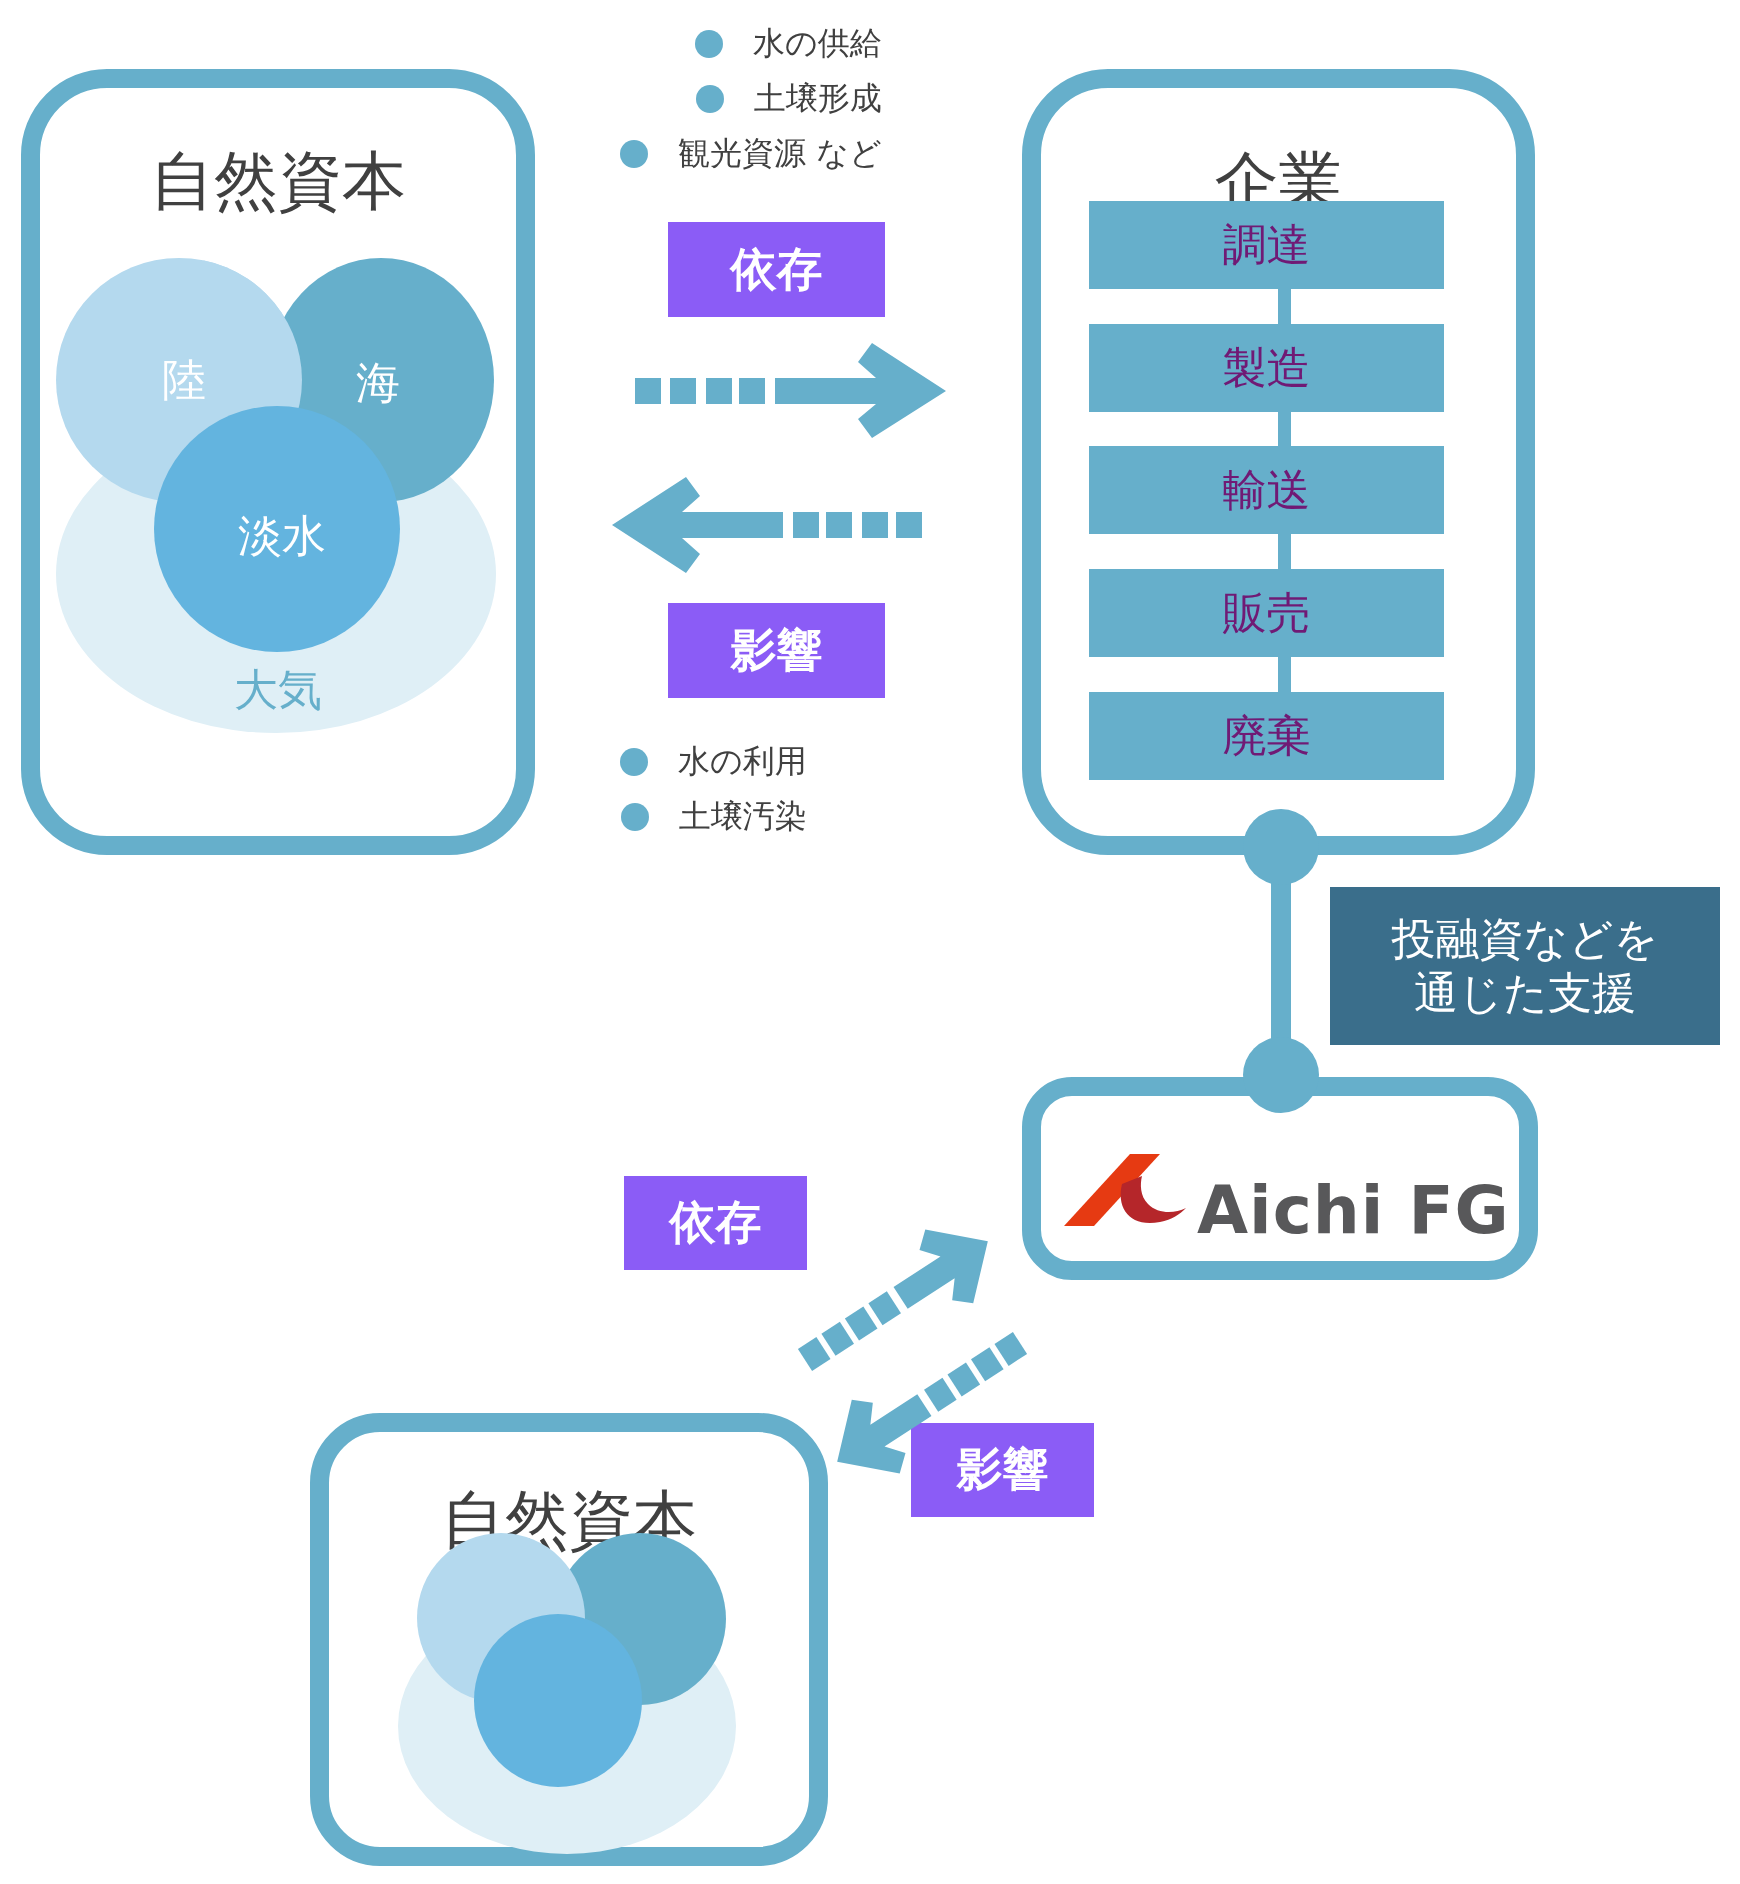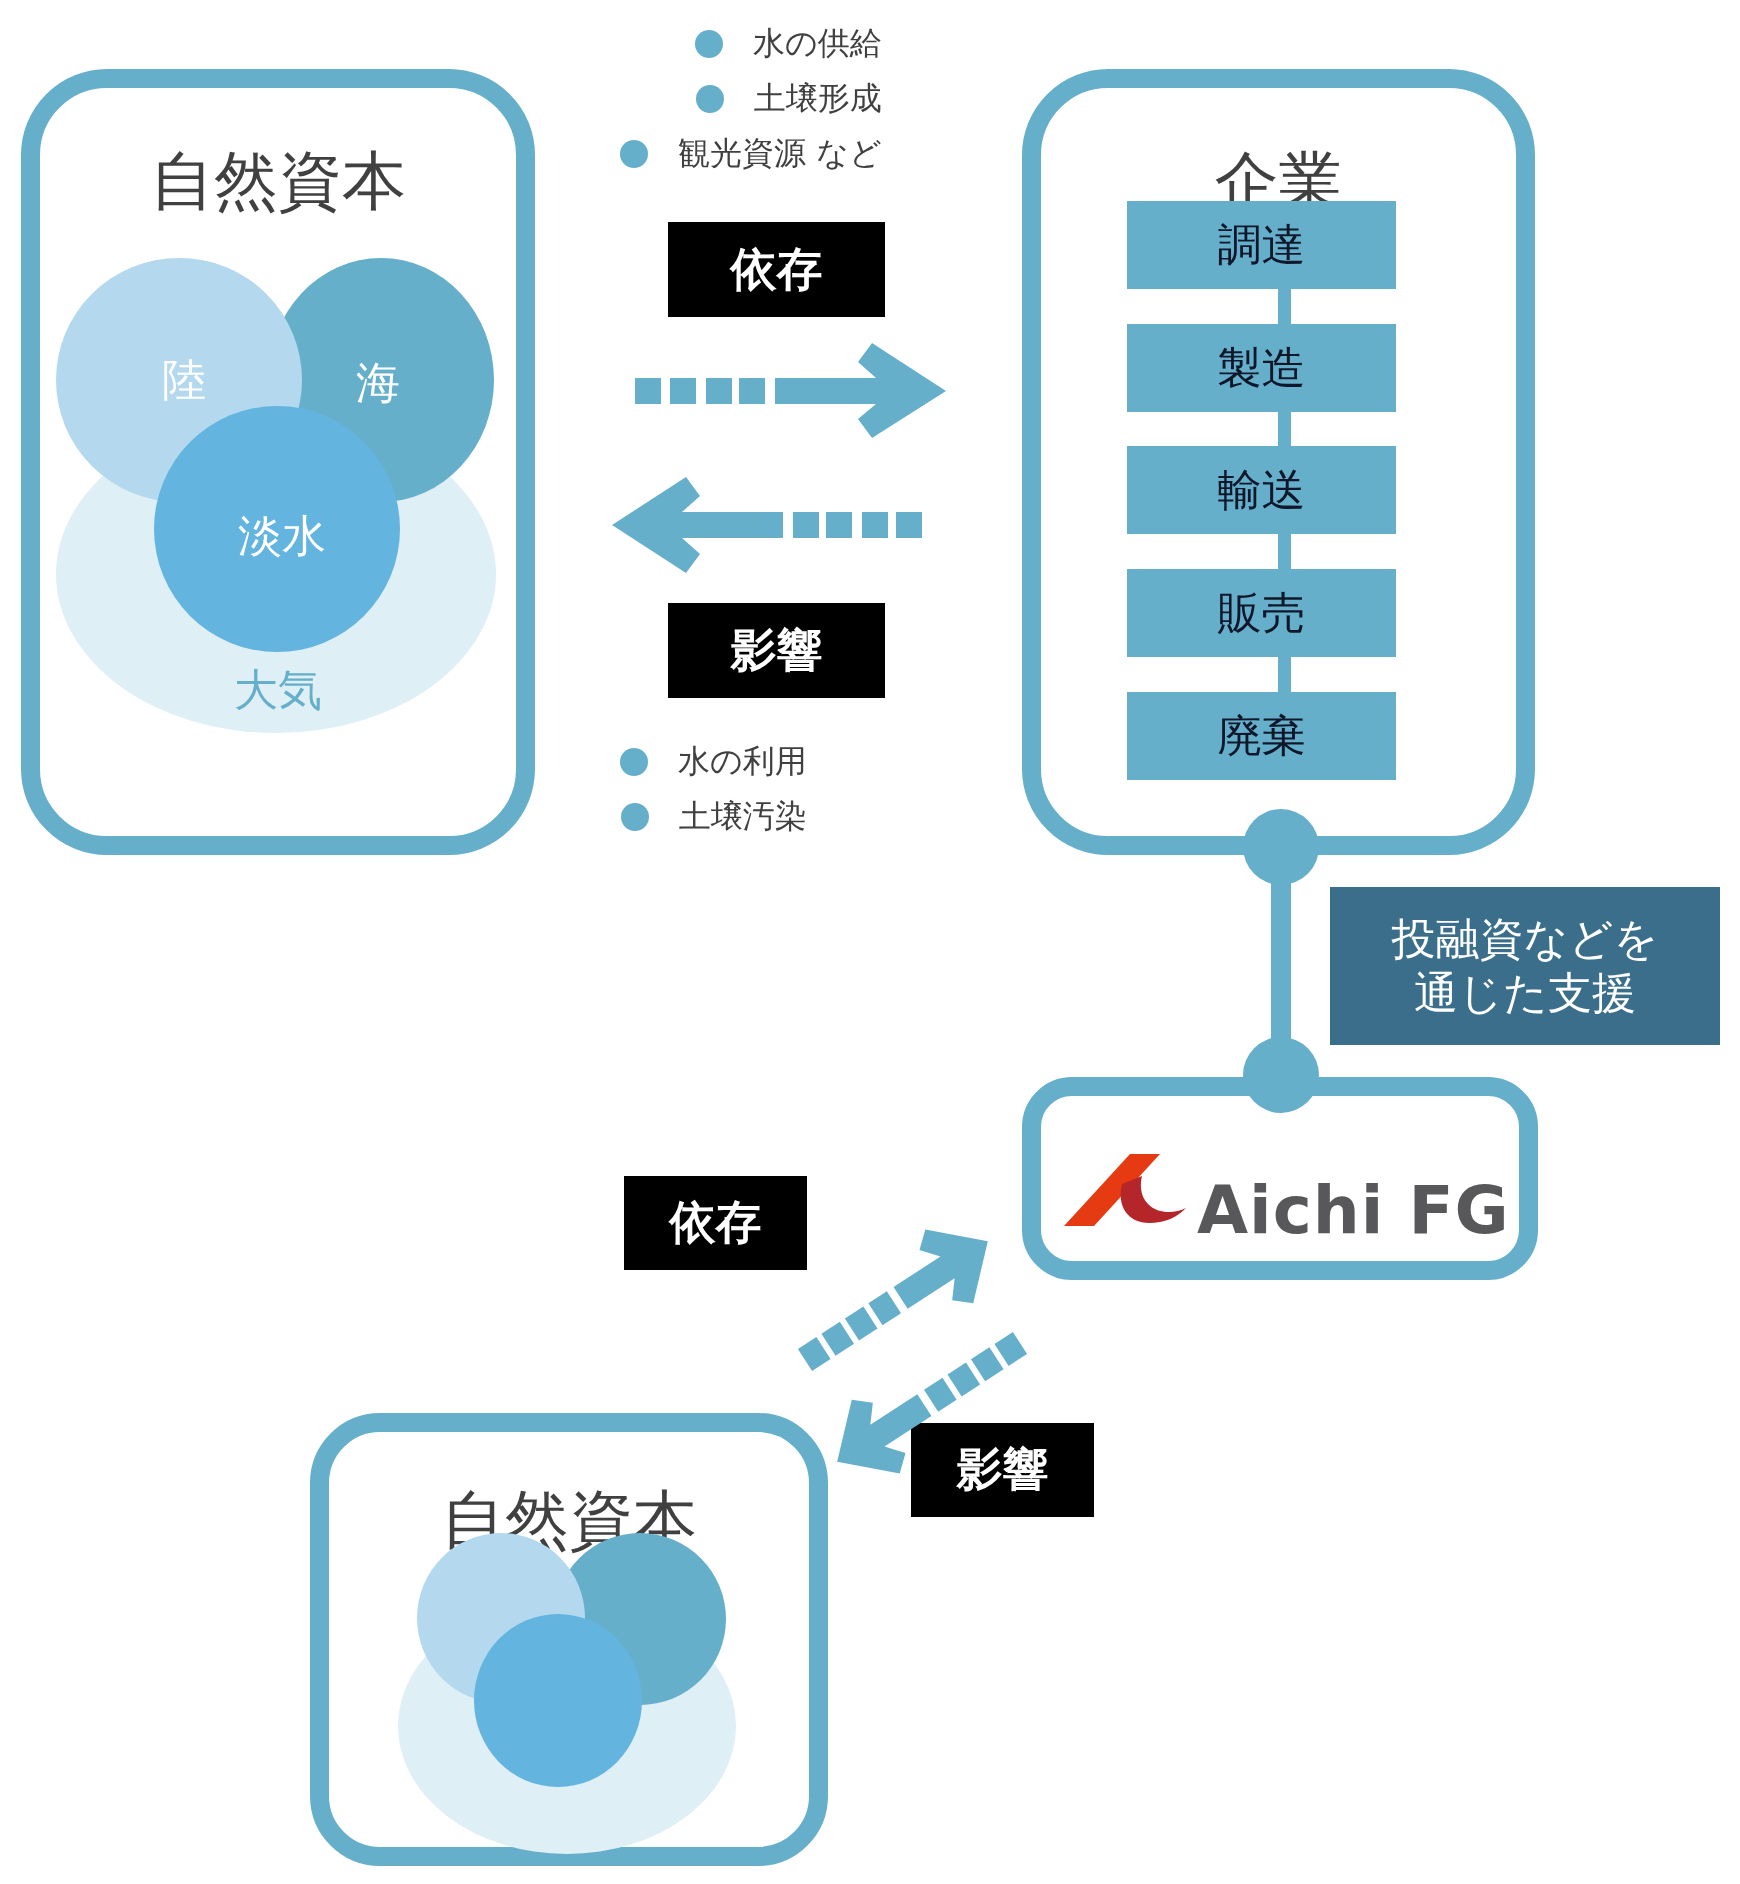--- a/index.html
+++ b/index.html
@@ -10,7 +10,7 @@
   .box-title { position:absolute; left:0; right:0; text-align:center; color:#404040; font-size:64px; }
   .circle { position:absolute; border-radius:50%; }
   .clabel { position:absolute; color:#ffffff; font-size:44px; text-align:center; white-space:nowrap; transform:translate(-50%,-50%); }
-  .tag { position:absolute; background:#000000; color:#fff; font-weight:bold; font-size:46px;
+  .tag { position:absolute; background:#8b5cf6; color:#fff; font-weight:bold; font-size:46px;
          display:flex; align-items:center; justify-content:center; }
   .bullets { position:absolute; list-style:none; margin:0; padding:0; }
   .bullets li { height:55px; display:flex; align-items:center; color:#404040; font-size:32px; white-space:nowrap;justify-content:flex-end; }

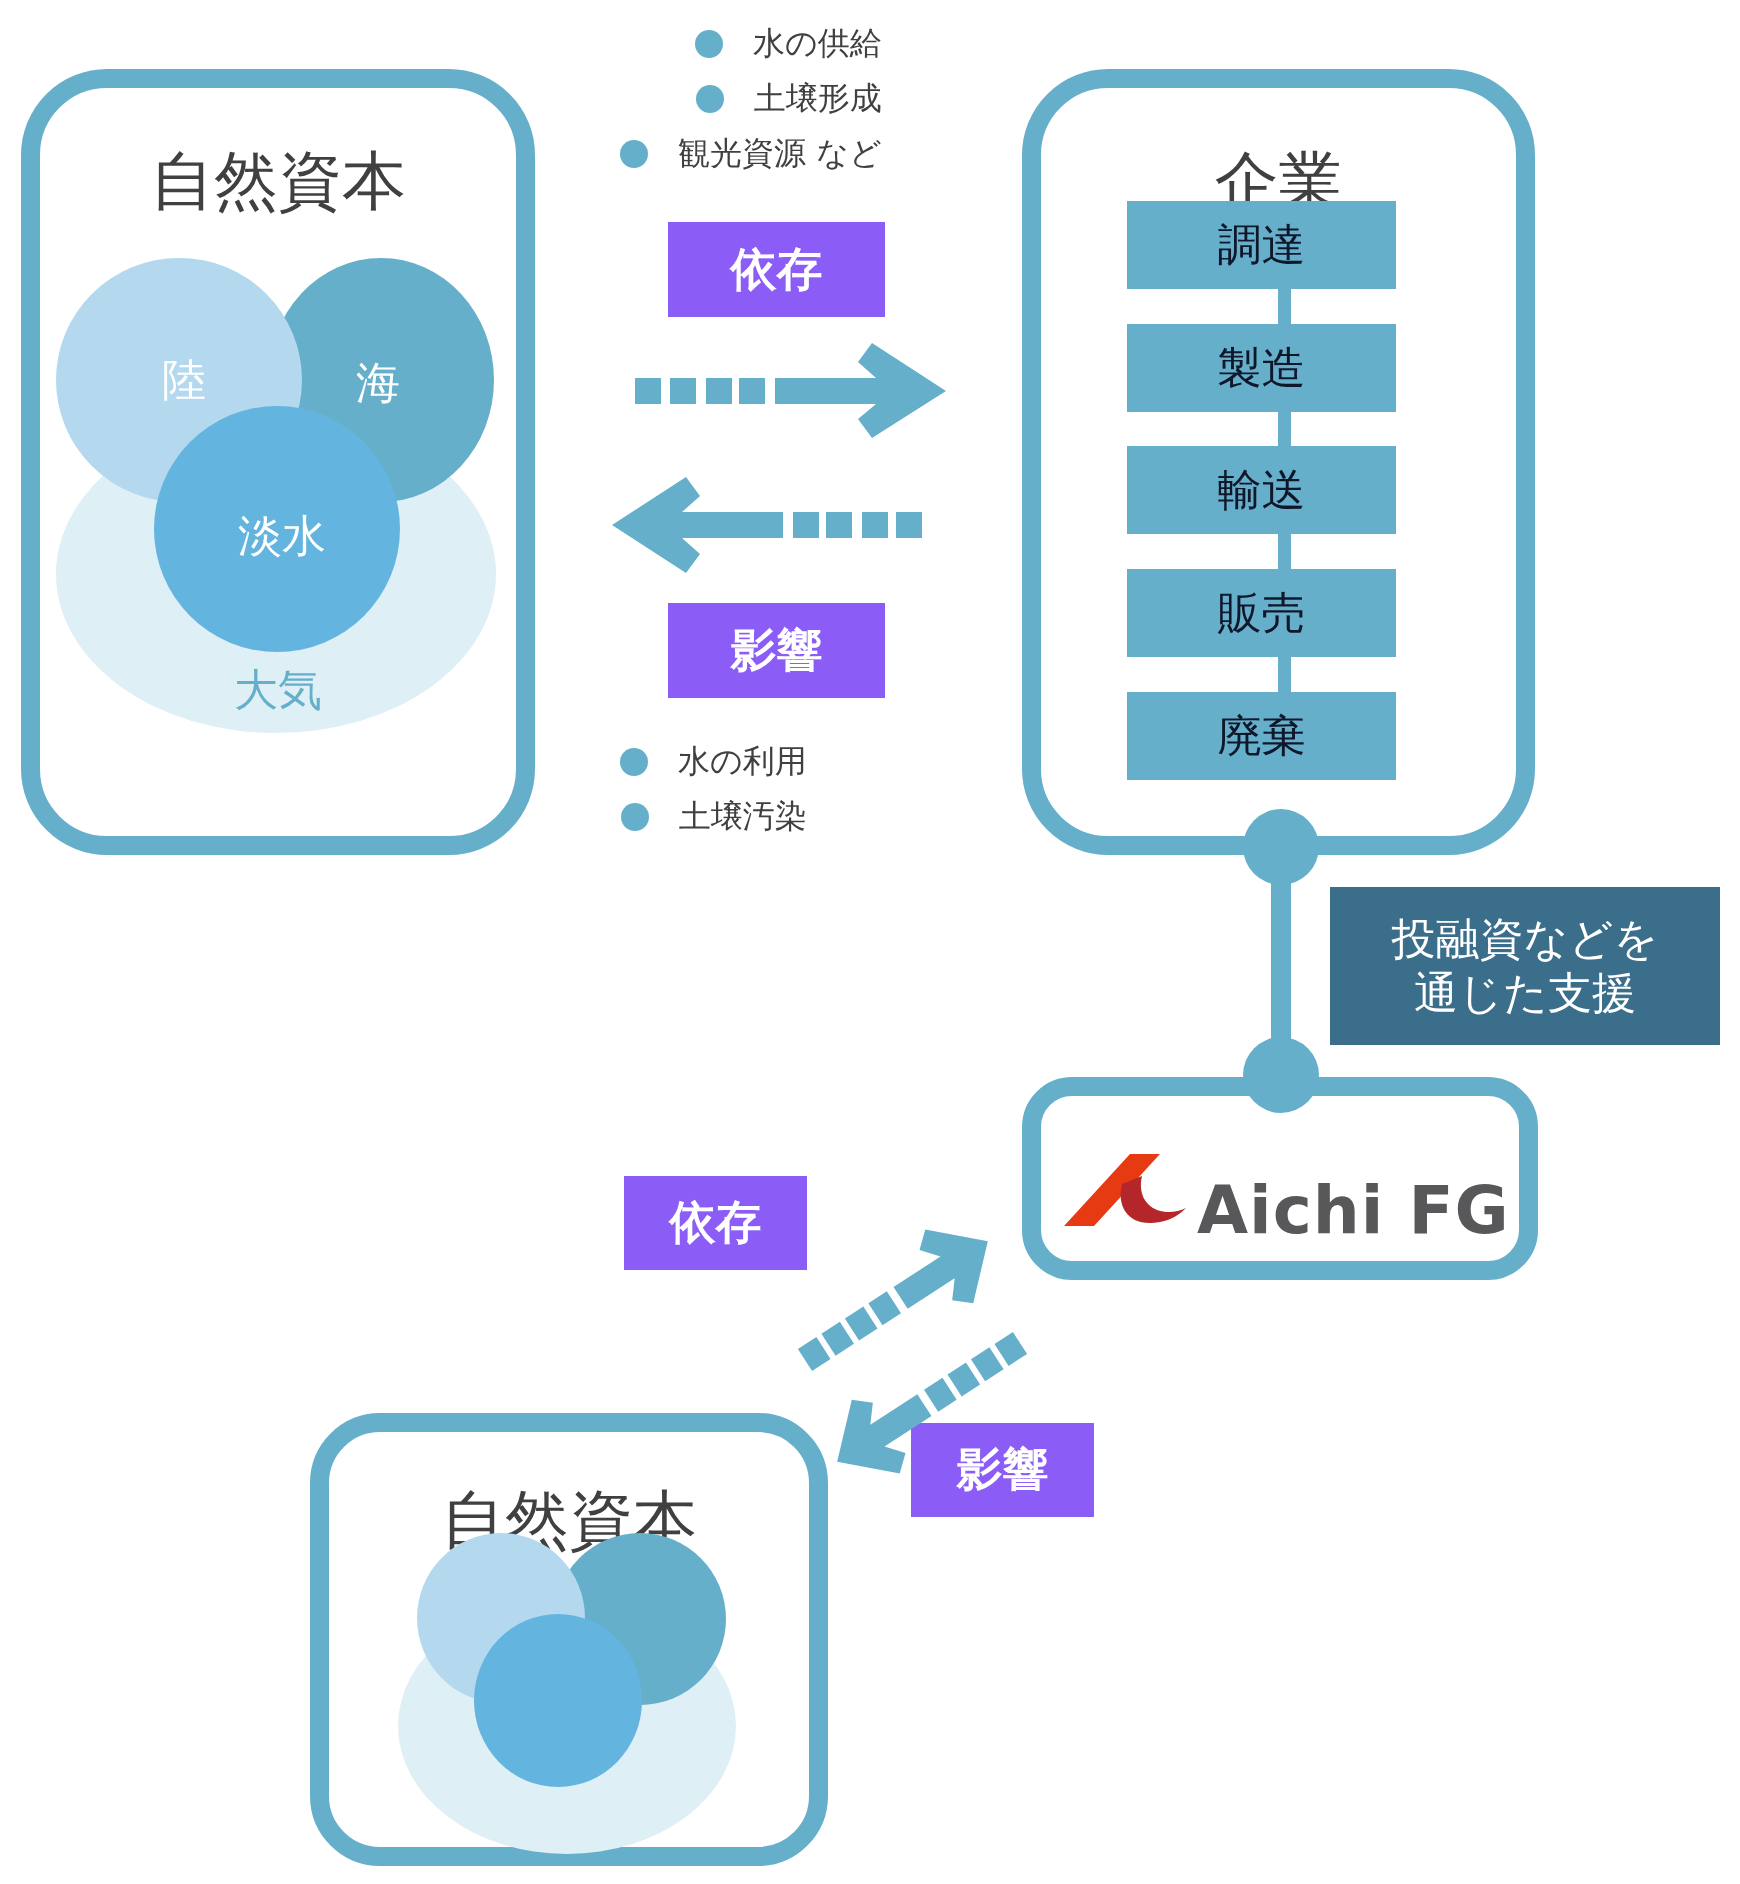--- a/index.html
+++ b/index.html
@@ -15,7 +15,7 @@
   .bullets { position:absolute; list-style:none; margin:0; padding:0; }
   .bullets li { height:55px; display:flex; align-items:center; color:#404040; font-size:32px; white-space:nowrap;justify-content:flex-end; }
   .dot { display:inline-block; width:28px; height:28px; border-radius:50%; background:#66afcb; margin-right:30px; flex:none; }
-  .step { position:absolute; left:1127px; width:269px; height:88px; background:#66afcb; color:#0f172a;
+  .step { position:absolute; left:1089px; width:355px; height:88px; background:#66afcb; color:#701a75;
           font-size:44px; display:flex; align-items:center; justify-content:center; }
   .vline { position:absolute; background:#66afcb; }
   .node { position:absolute; width:76px; height:76px; border-radius:50%; background:#66afcb; }

